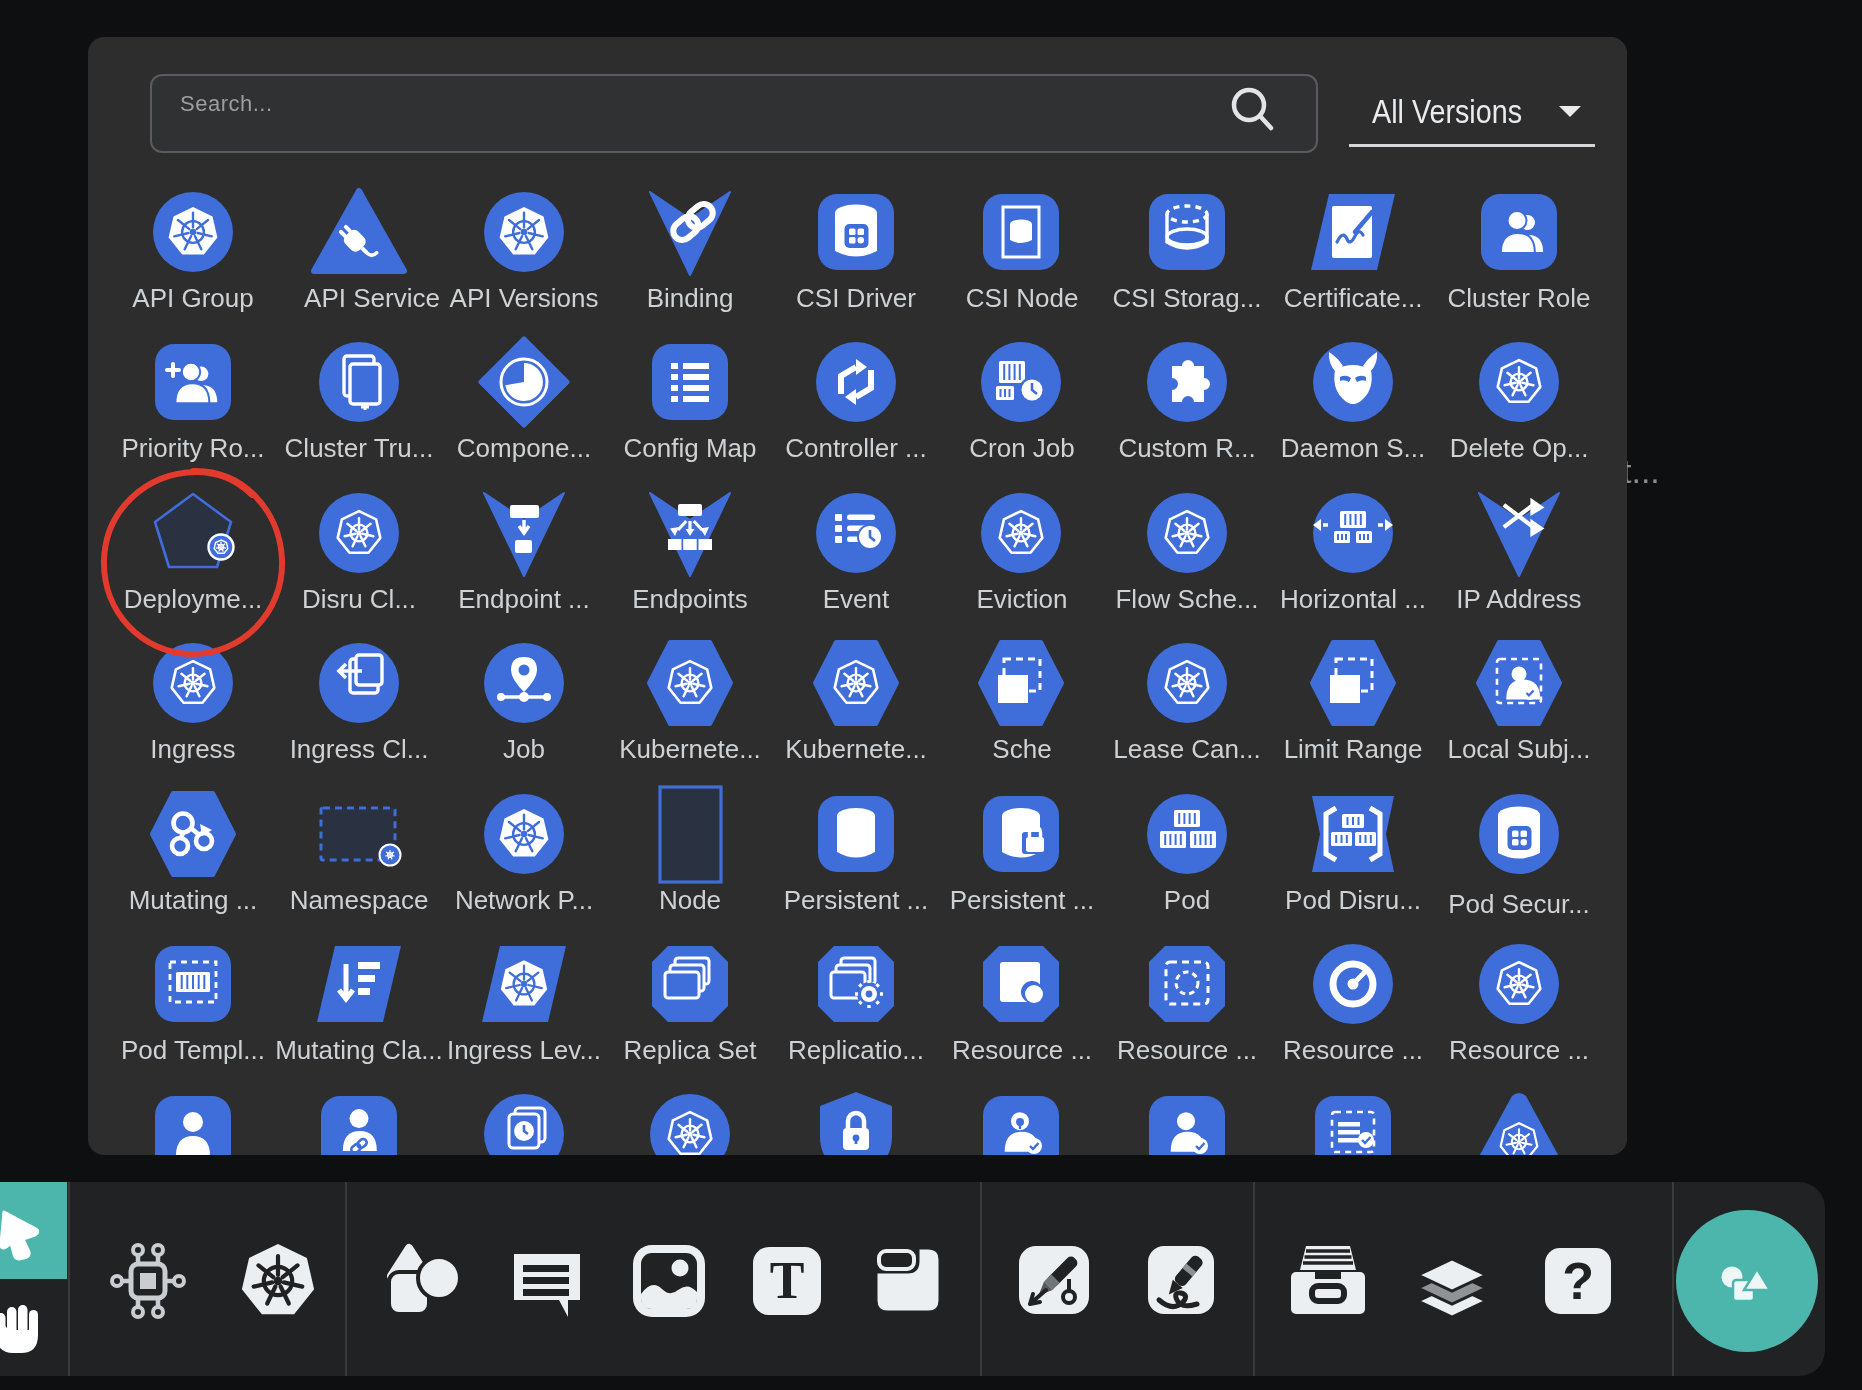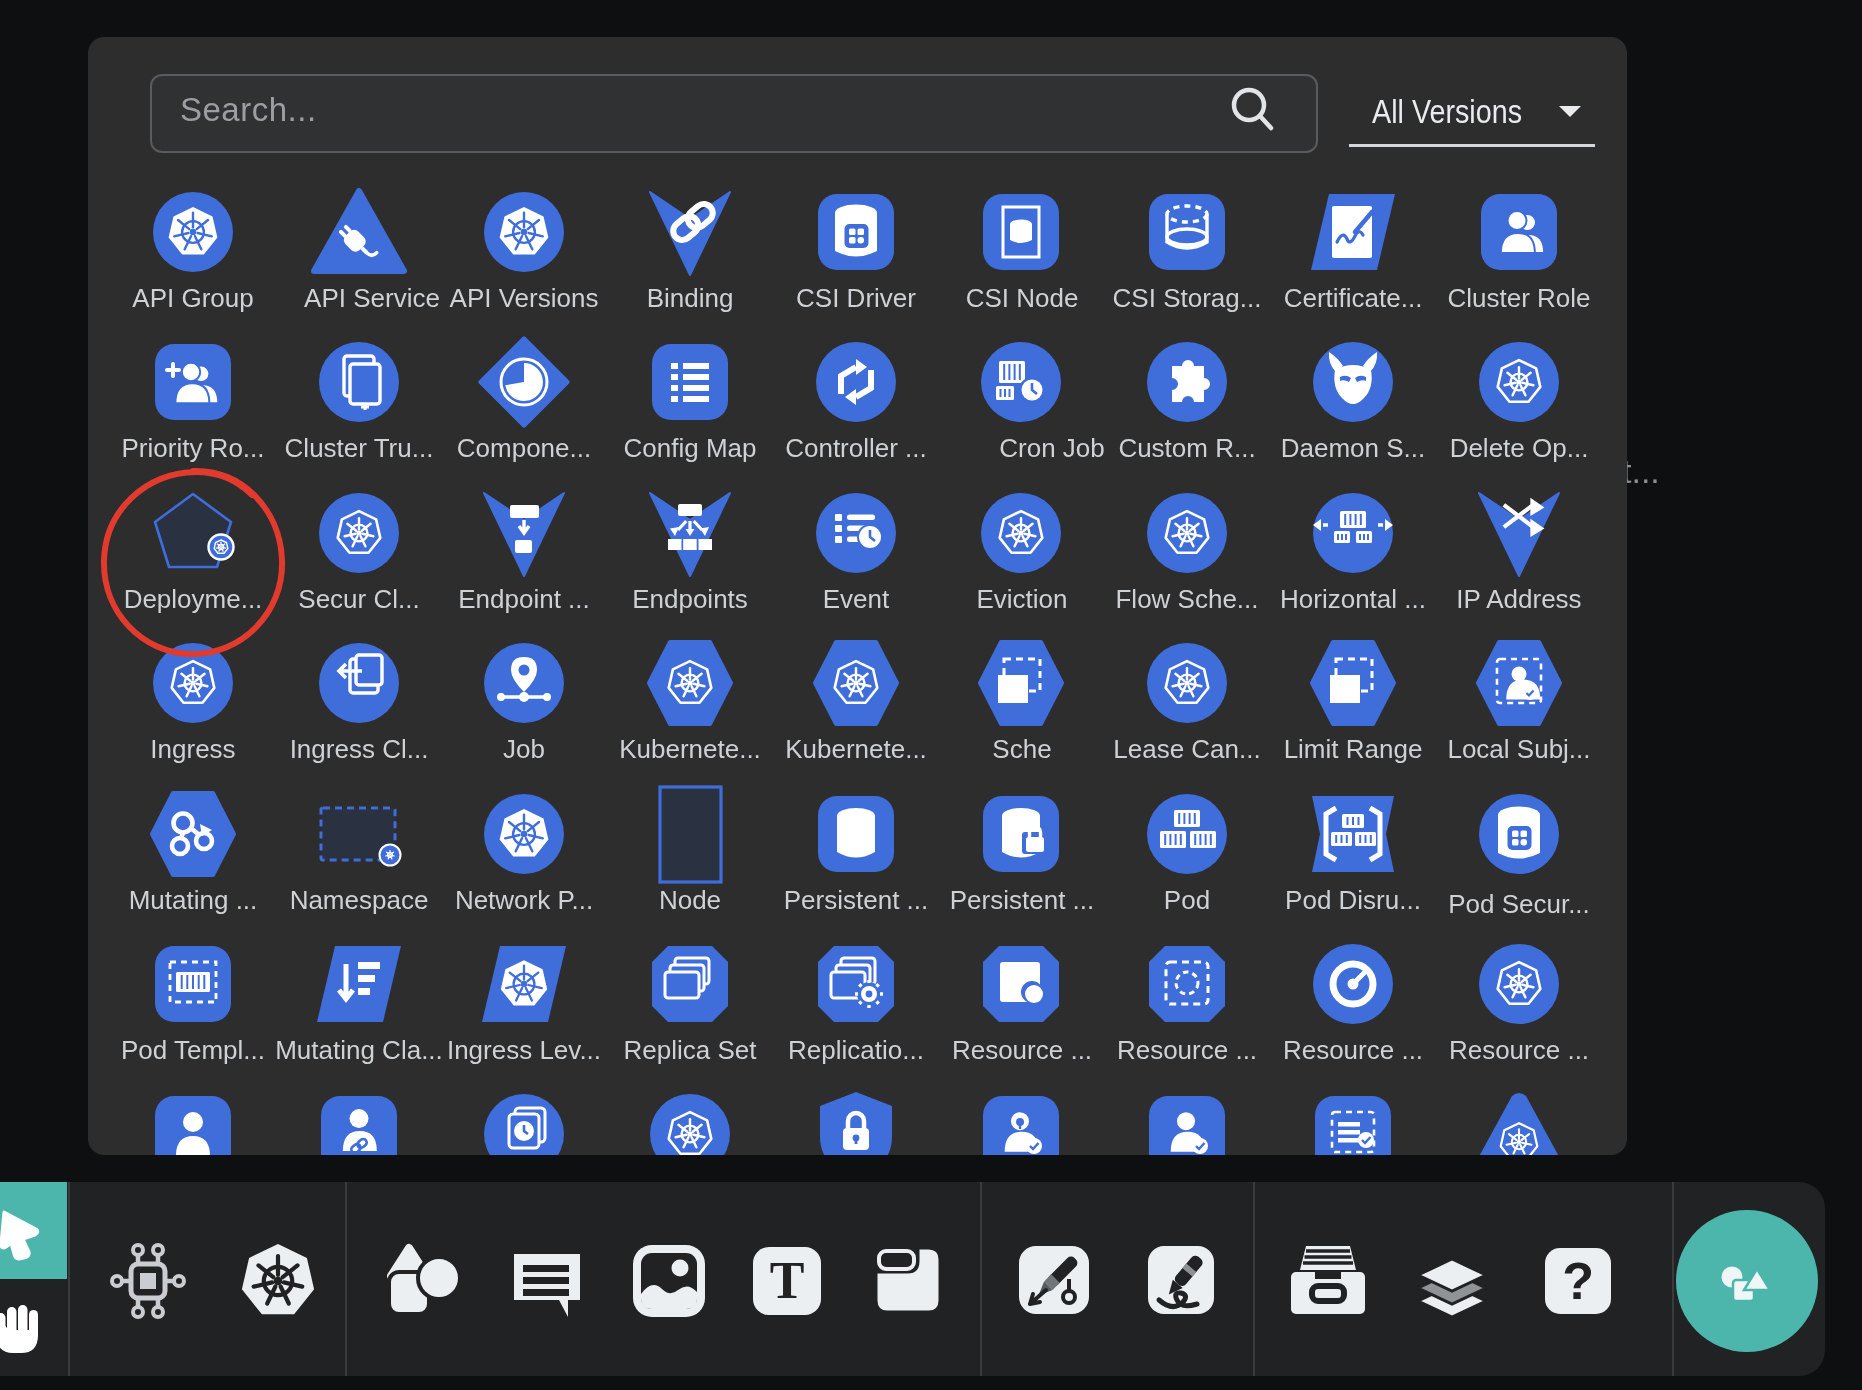--- a/index.html
+++ b/index.html
@@ -9,7 +9,7 @@
   background:#2d2d2e; border-radius:16px; overflow:hidden; z-index:2; }
 #search { position:absolute; left:62px; top:37px; width:1168px; height:79px;
   background:#303133; border:2px solid #595b5e; border-radius:12px; }
-#search span { position:absolute; left:28px; top:15px; font-size:33px; color:#9b9fa1; letter-spacing:0.5px; }
+#search span { position:absolute; left:28px; top:15px; font-size:22px; color:#9b9fa1; letter-spacing:0.5px; }
 #allv { position:absolute; left:1284px; top:56px; font-size:33px; color:#e9eced; transform:scaleX(.87); transform-origin:0 0; }
 #underline { position:absolute; left:1261px; top:107px; width:246px; height:3px; background:#d4d7d9; }
 .ic { position:absolute; width:110px; height:110px; }

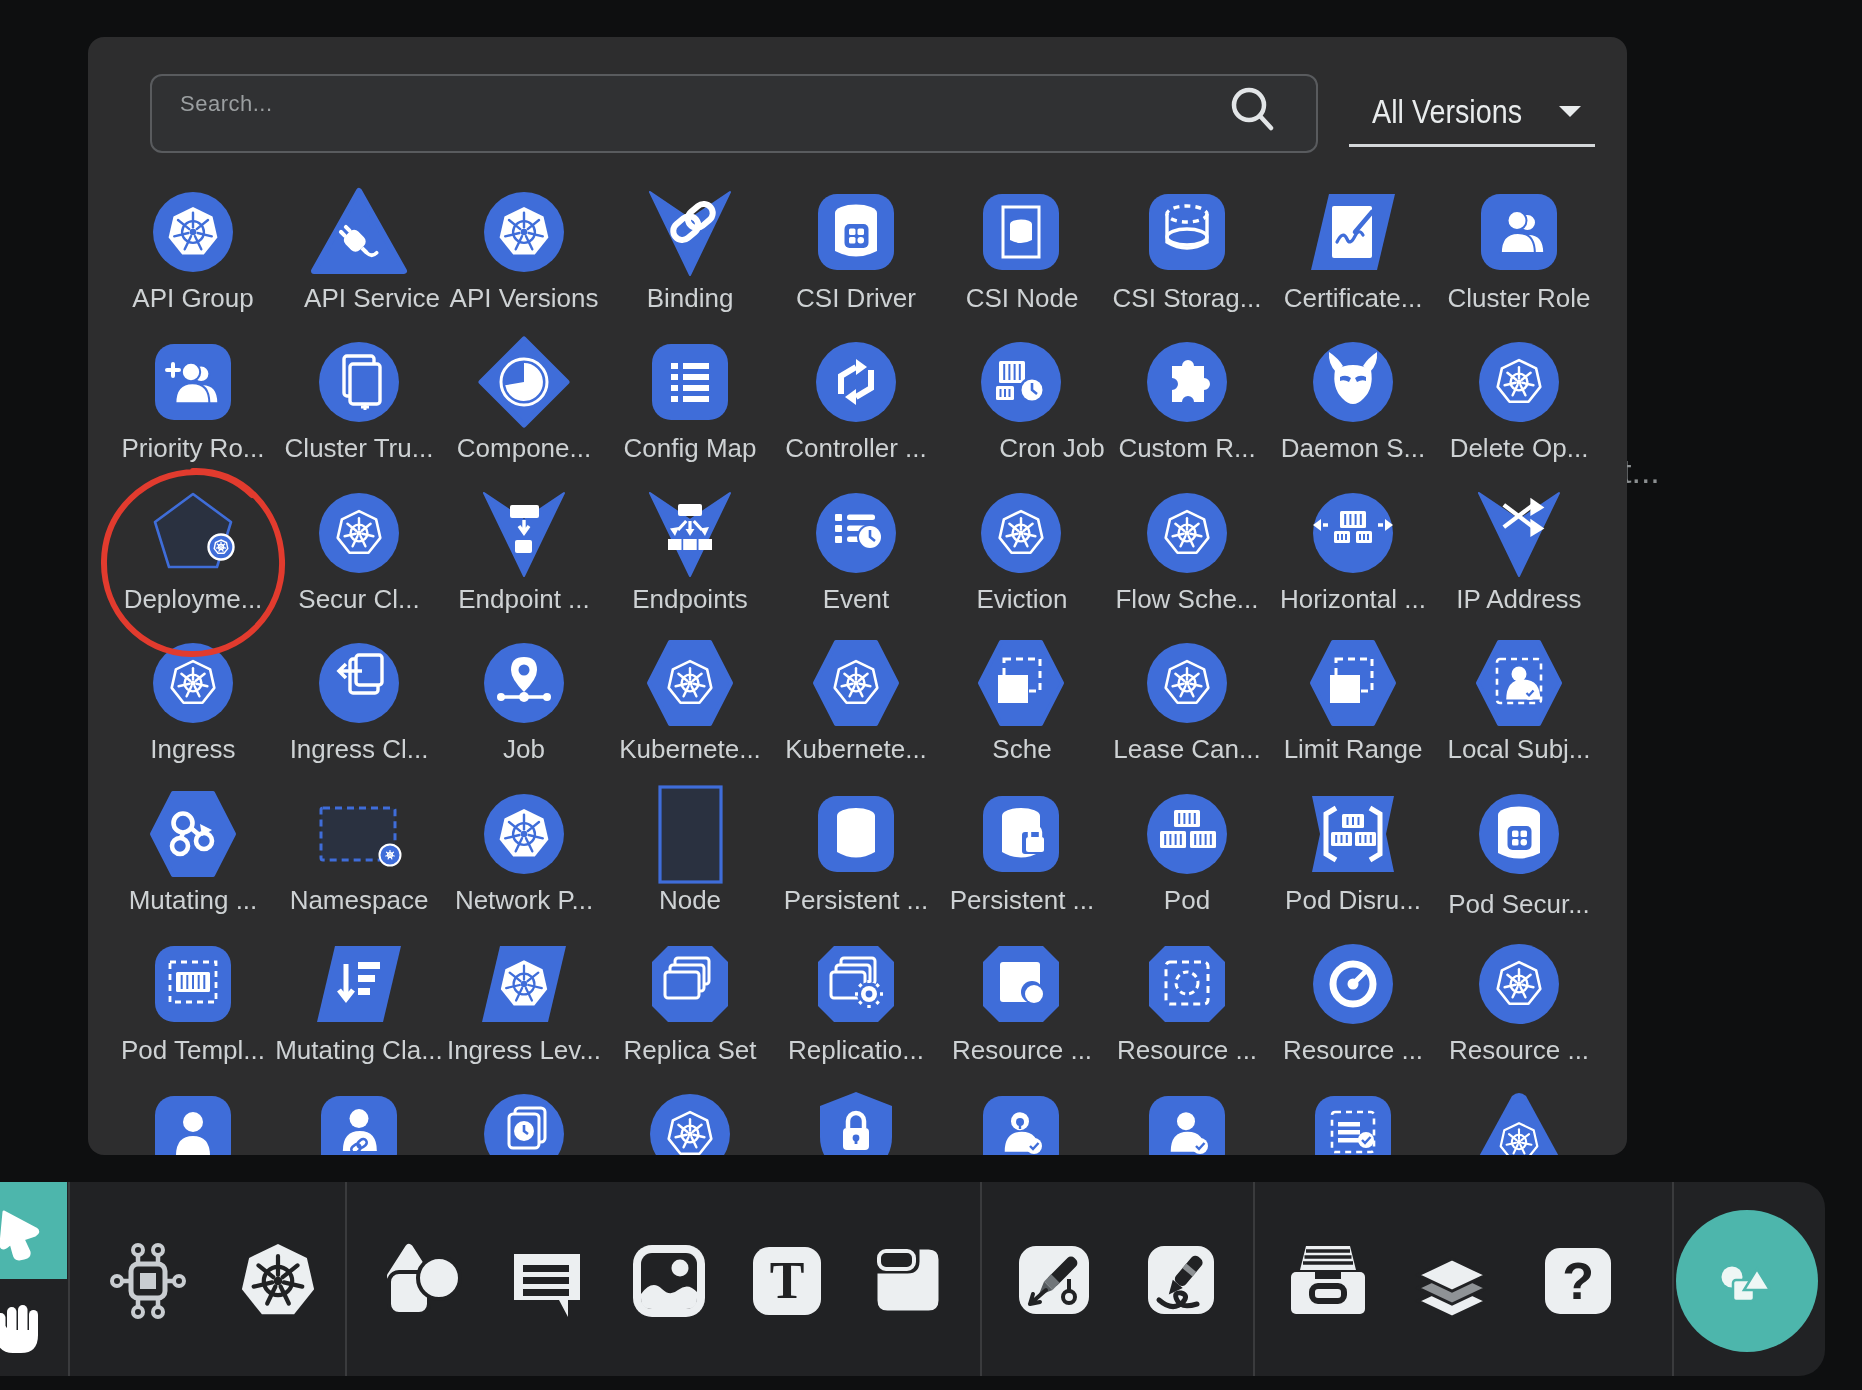--- a/index.html
+++ b/index.html
@@ -179,7 +179,7 @@
         <circle cx="66" cy="60" r="10.5" fill="#fff"></circle>
         <path d="M66 53 v7 l5 4" fill="none" stroke="#3f6dd9" stroke-width="2.6"></path>
       </svg></div>
-<div class="lb" style="left:864px;top:396px">Cron Job</div>
+<div class="lb" style="left:834px;top:396px">Cron Job</div>
 <div class="ic" style="left:1044px;top:293px"><svg width="110" height="110" viewBox="0 0 110 110">
         <circle cx="55" cy="52" r="40" fill="#3f6dd9"></circle>
         <path d="M40 36 h10 a6 6 0 1 1 12 0 h10 v12 a6 6 0 1 1 0 12 v12 h-10 a6 6 0 1 0 -12 0 h-10 v-12 a6 6 0 1 0 0 -12 Z" fill="#fff"></path>

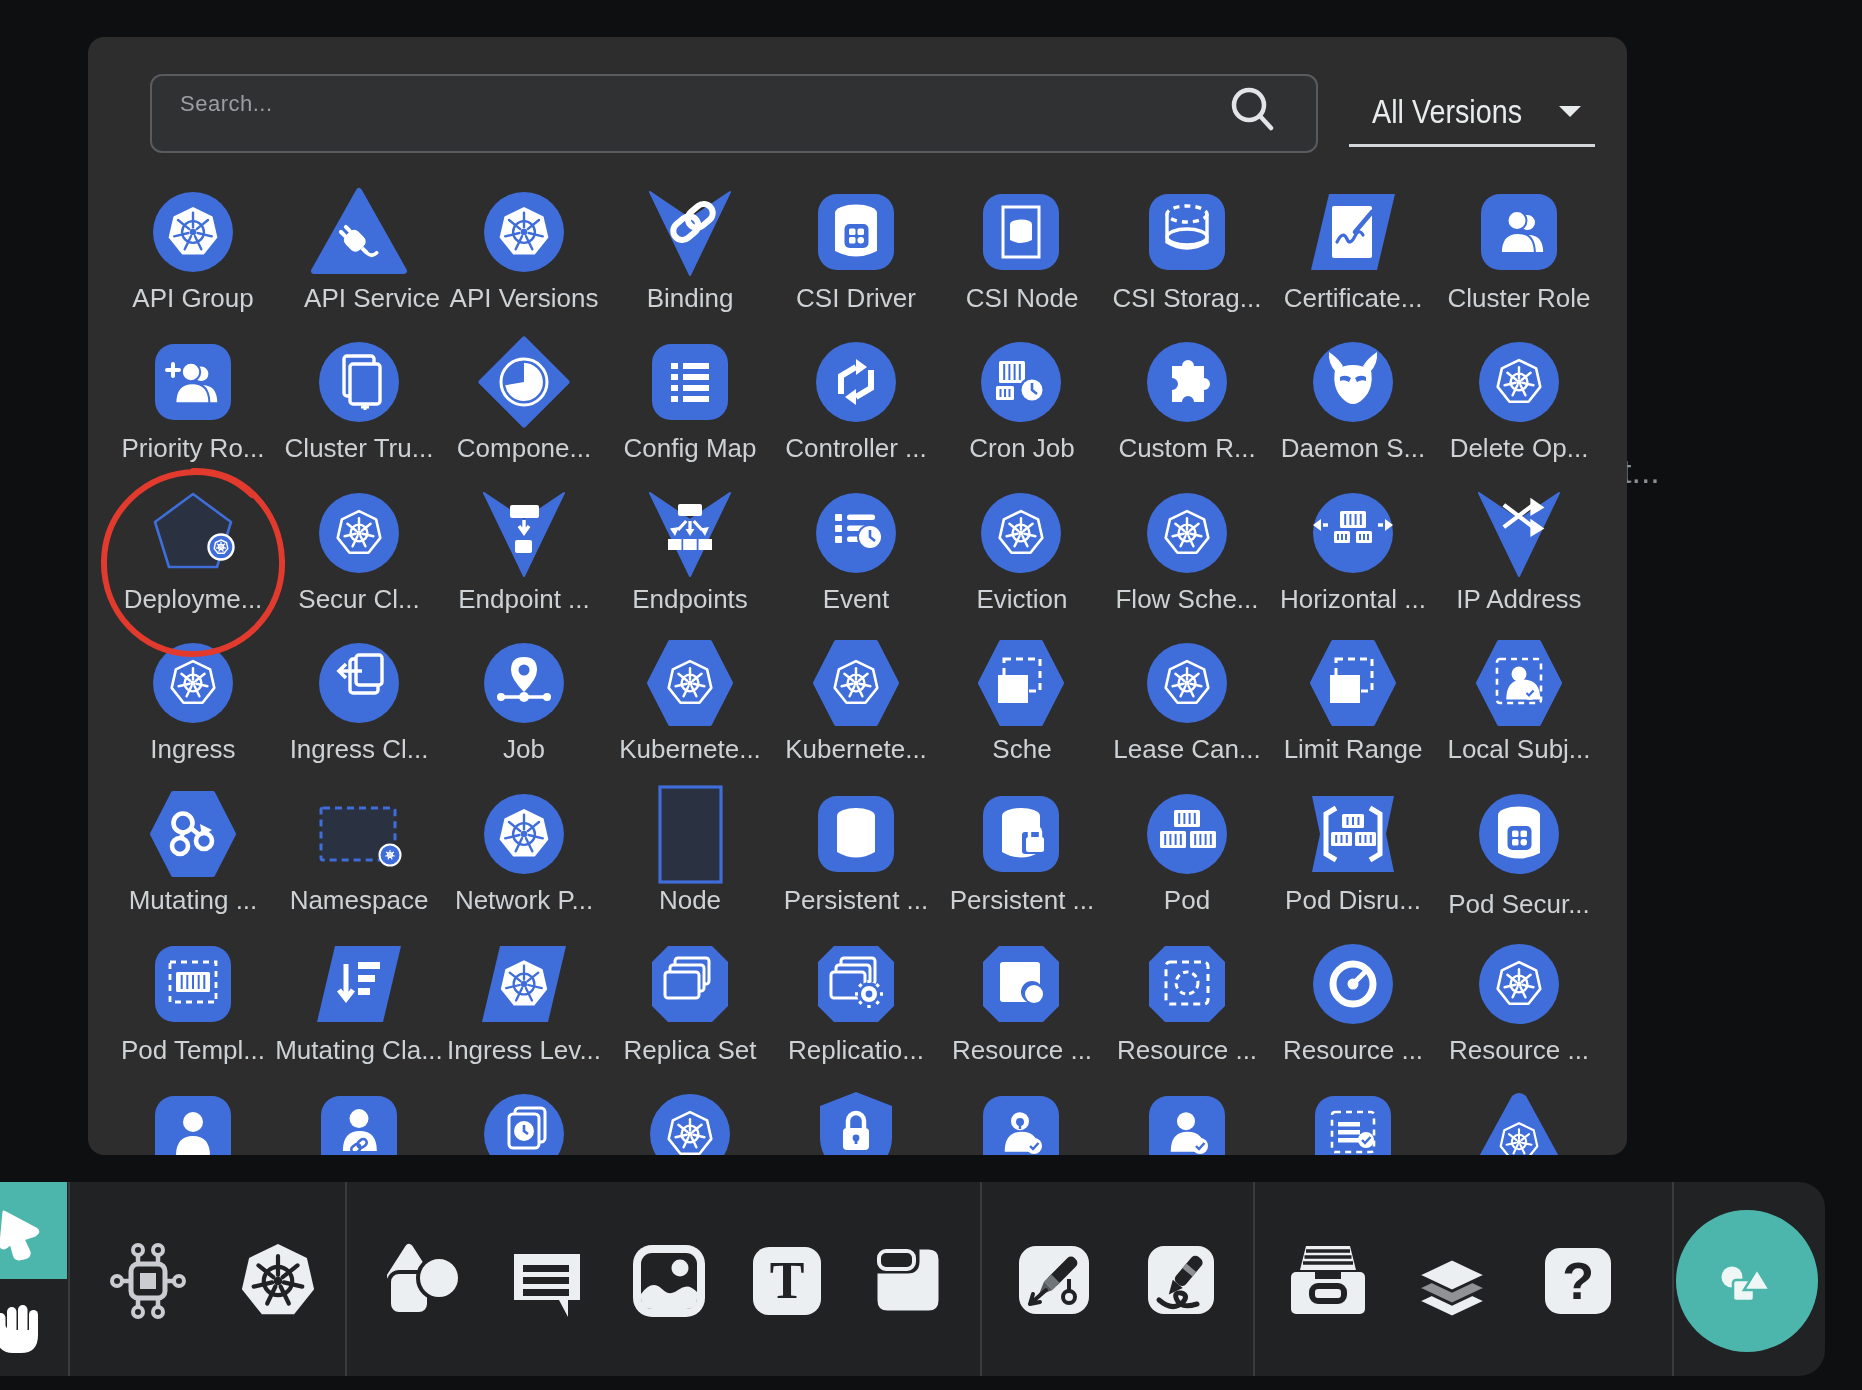--- a/index.html
+++ b/index.html
@@ -236,7 +236,7 @@
         <line x1="51.5" y1="52.8" x2="40.6" y2="55.3" stroke="#ffffff" stroke-width="2.418" stroke-linecap="round"></line>
         <line x1="52.2" y1="49.8" x2="43.4" y2="42.8" stroke="#ffffff" stroke-width="2.418" stroke-linecap="round"></line>
       </svg></div>
-<div class="lb" style="left:171px;top:547px">Secur Cl...</div>
+<div class="lb" style="left:171px;top:547px">Disru Cl...</div>
 <div class="ic" style="left:381px;top:444px"><svg width="110" height="110" viewBox="0 0 110 110">
         <polygon points="15,12 55,39 95,12 55,95" fill="#3f6dd9" stroke="#3f6dd9" stroke-width="2" stroke-linejoin="round"></polygon>
         <rect x="41" y="24" width="29" height="13" rx="2" fill="#fff"></rect>

